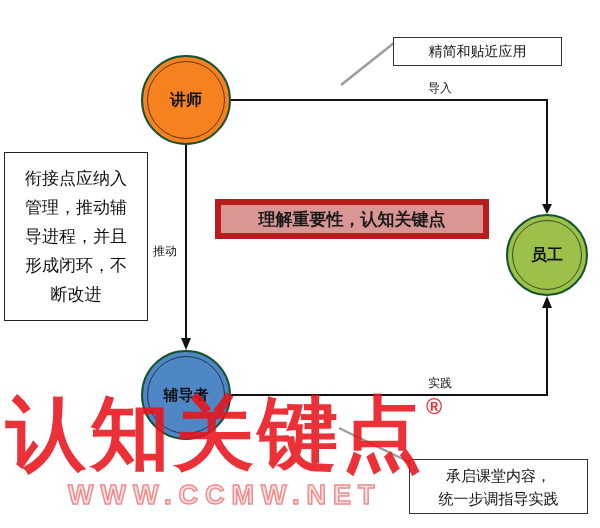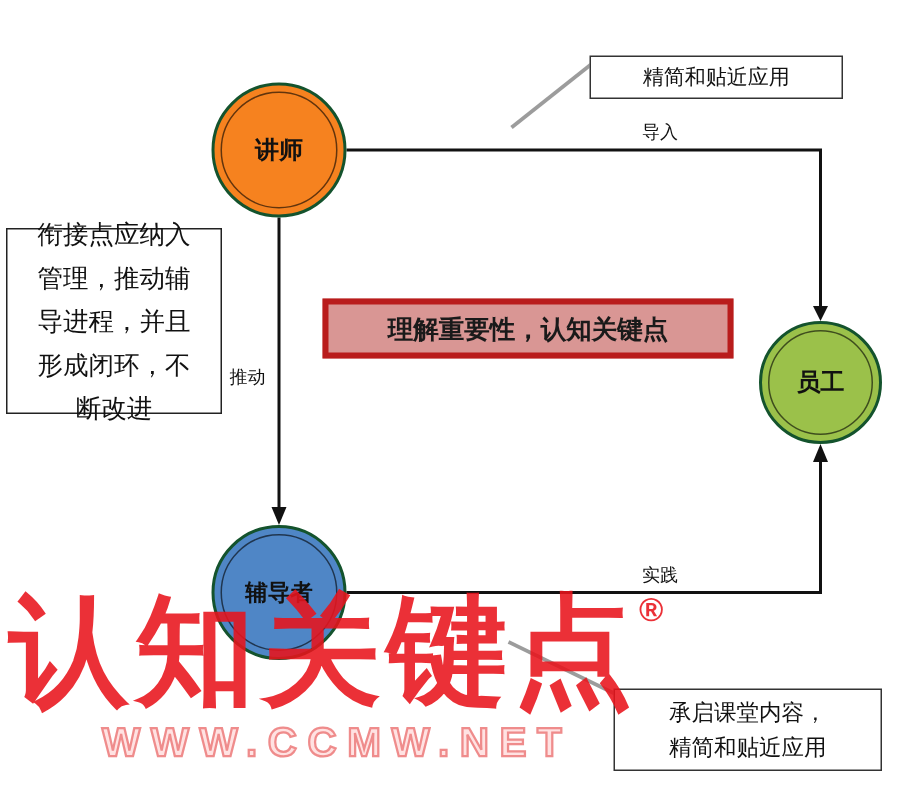--- a/index.html
+++ b/index.html
@@ -70,7 +70,7 @@
   .note-left {
     position: absolute;
     left: 4px; top: 152px;
-    width: 144px; height: 124px;
+    width: 144px; height: 169px;
     border: 1.5px solid #222;
     background: #fff;
     display: flex;

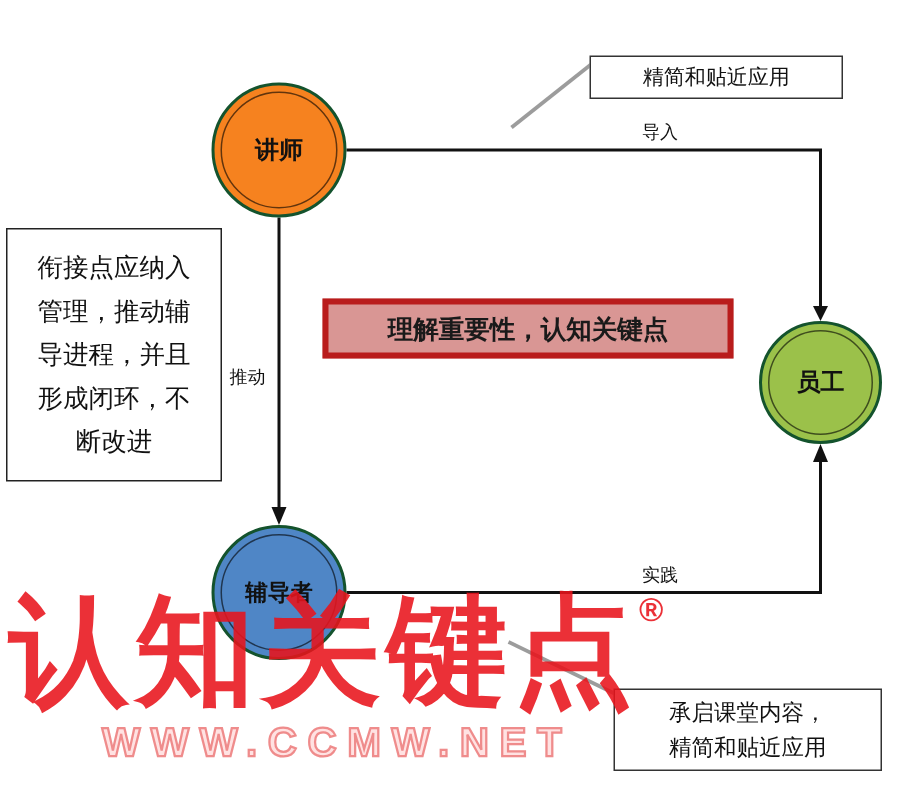--- a/index.html
+++ b/index.html
@@ -56,7 +56,7 @@
     width: 274px;
     height: 40px;
     background: #D99694;
-    border: 4px solid #b91c1c;
+    border: 6px solid #b91c1c;
     display: flex;
     align-items: center;
     justify-content: center;

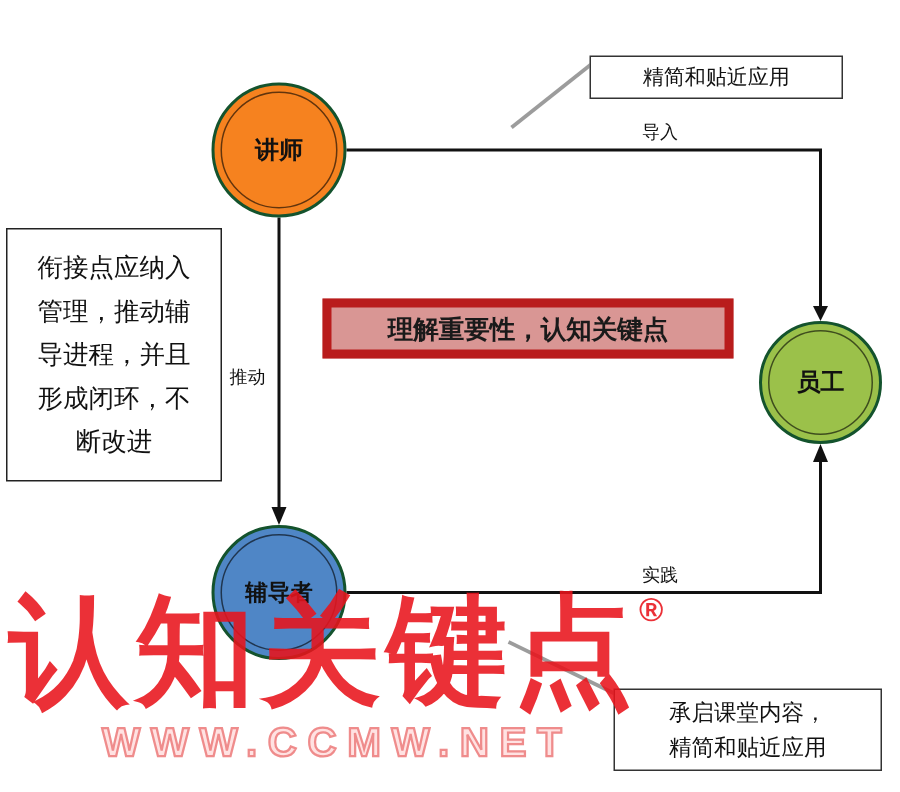--- a/index.html
+++ b/index.html
@@ -152,7 +152,7 @@
 
   <div class="callout callout-top">精简和贴近应用</div>
   <div class="callout callout-bottom">承启课堂内容，
-精简和贴近应用</div>
+统一步调指导实践</div>
 
   <div class="note-left">衔接点应纳入
 管理，推动辅

